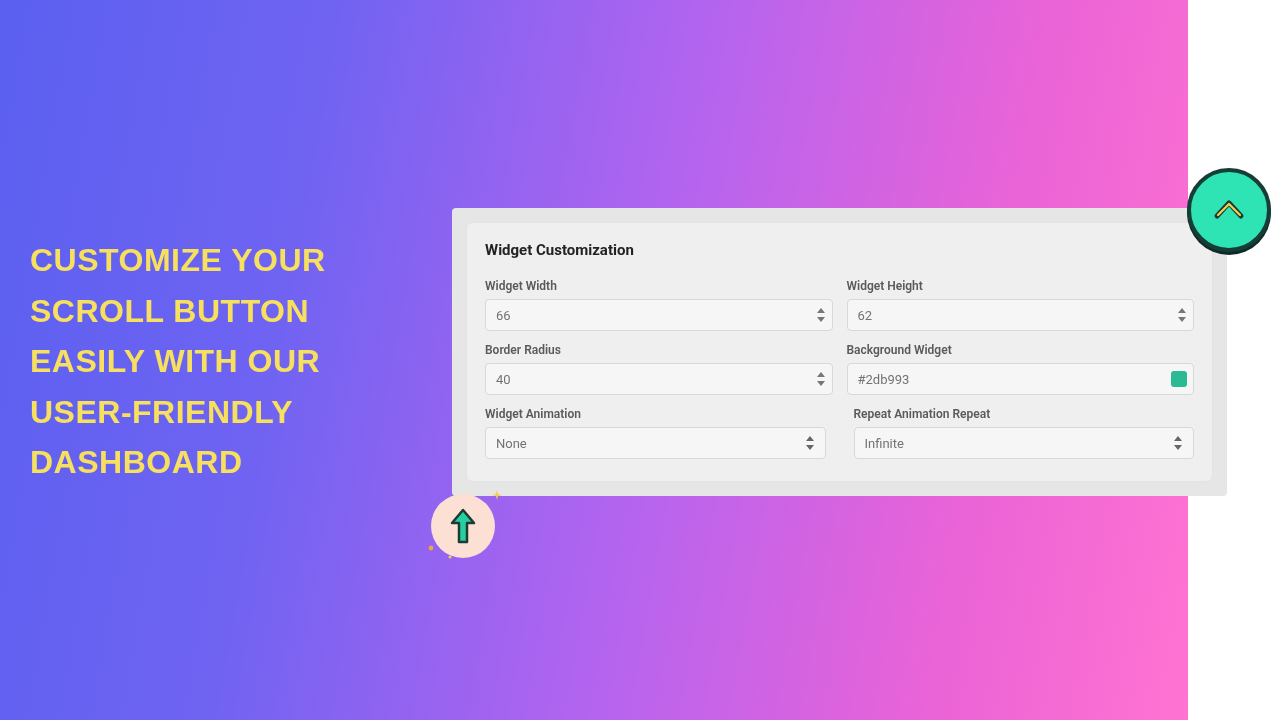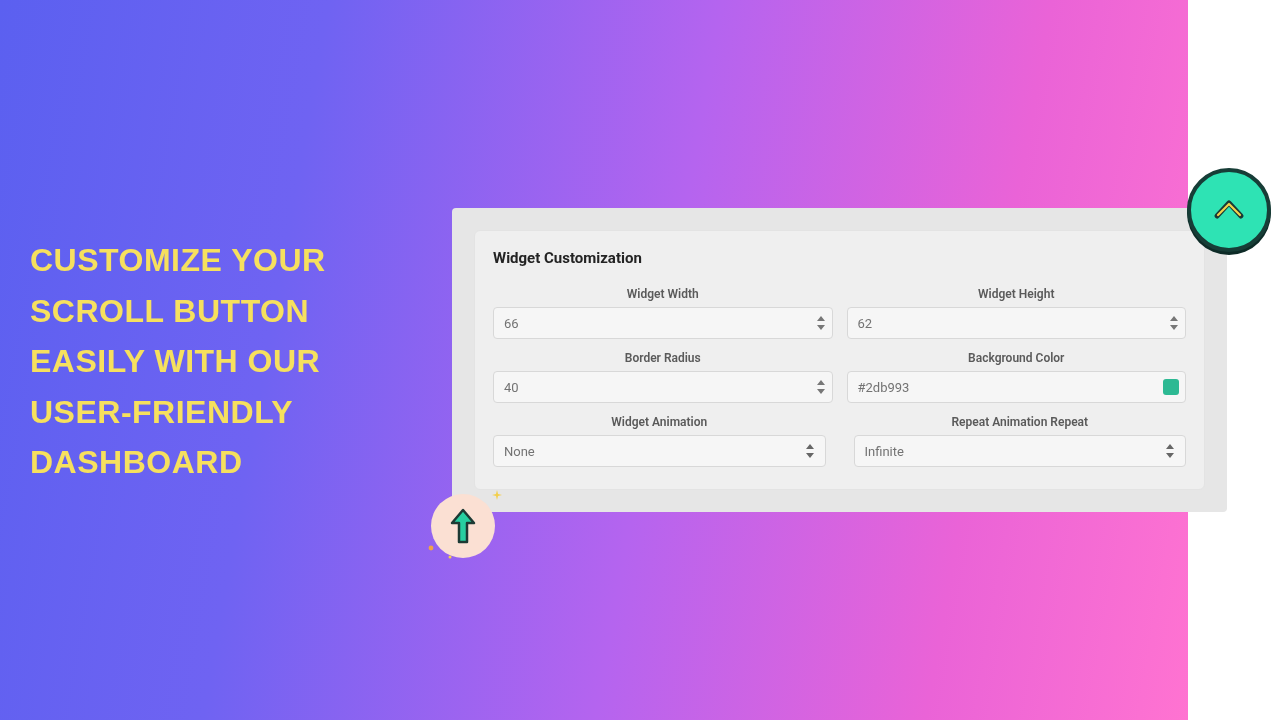--- a/index.html
+++ b/index.html
@@ -36,7 +36,7 @@
     width: 775px;
     background: #e6e6e6;
     border-radius: 4px;
-    padding: 22px;
+    padding: 14px;
     box-sizing: border-box;
   }
   .panel-inner {

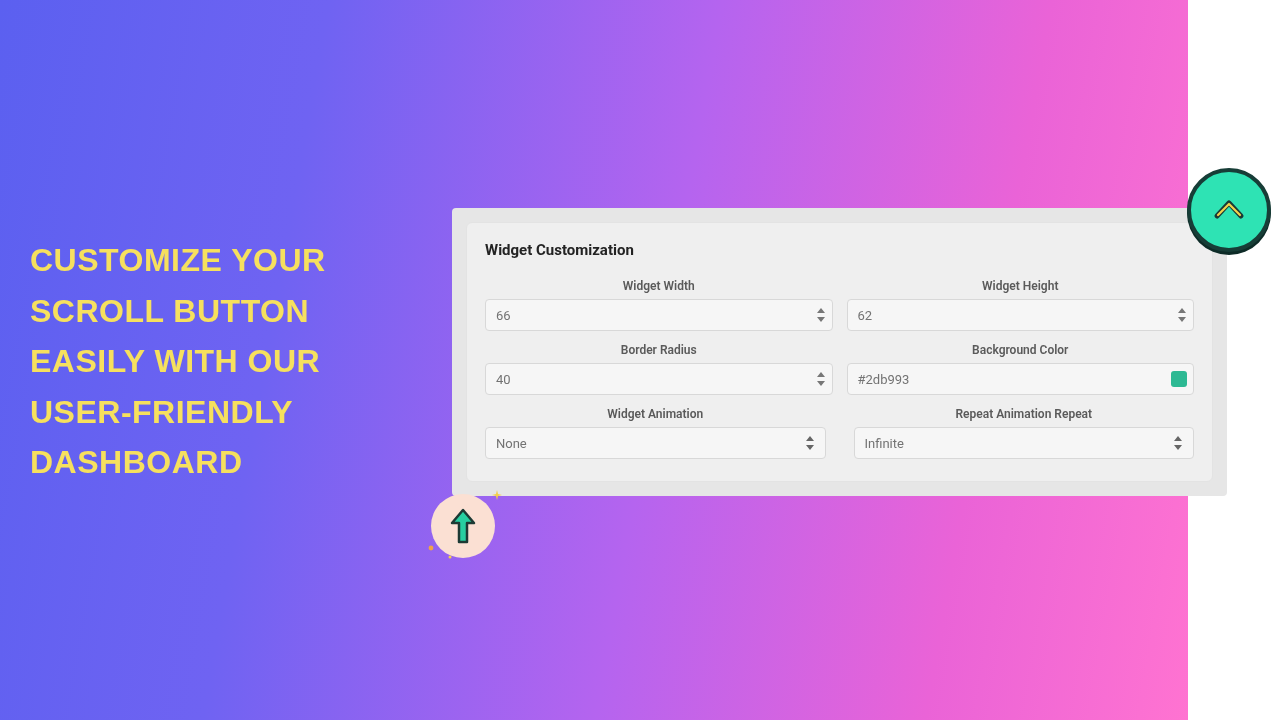--- a/index.html
+++ b/index.html
@@ -60,7 +60,6 @@
     display: flex;
     flex-direction: column;
     flex: 1 1 0;
-    text-align: center;
   }
   .label {
     font-size: 12px;

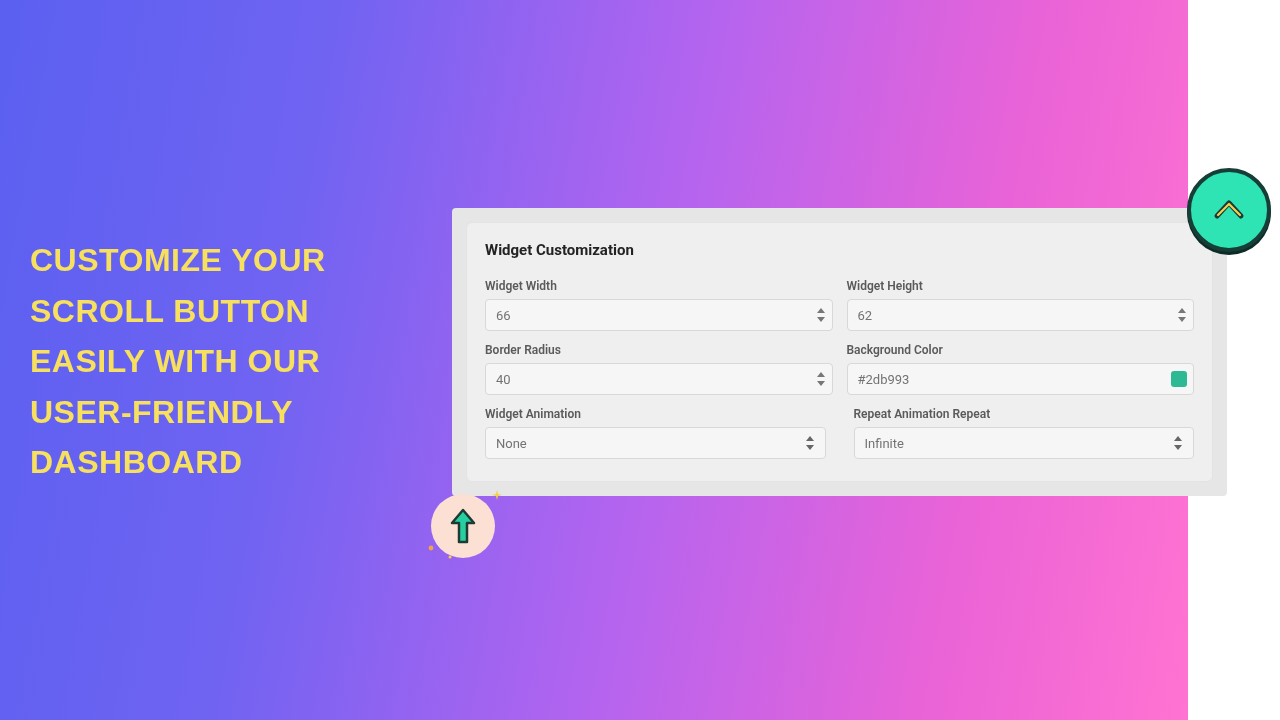--- a/index.html
+++ b/index.html
@@ -172,7 +172,7 @@
           </div>
         </div>
         <div class="field">
-          <div class="label">Background Color</div>
+          <div class="label">Background Widget</div>
           <div class="control">
             <span>#2db993</span>
             <span class="color-swatch" style="background:#2db993;"></span>

